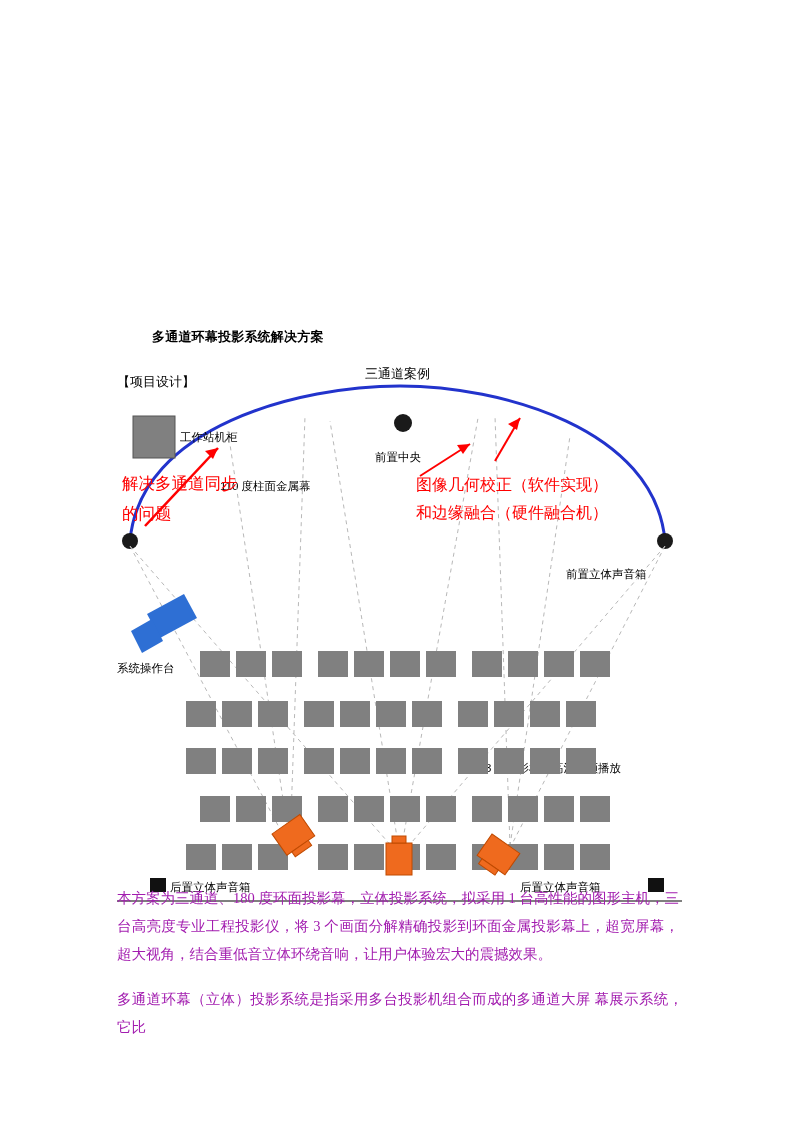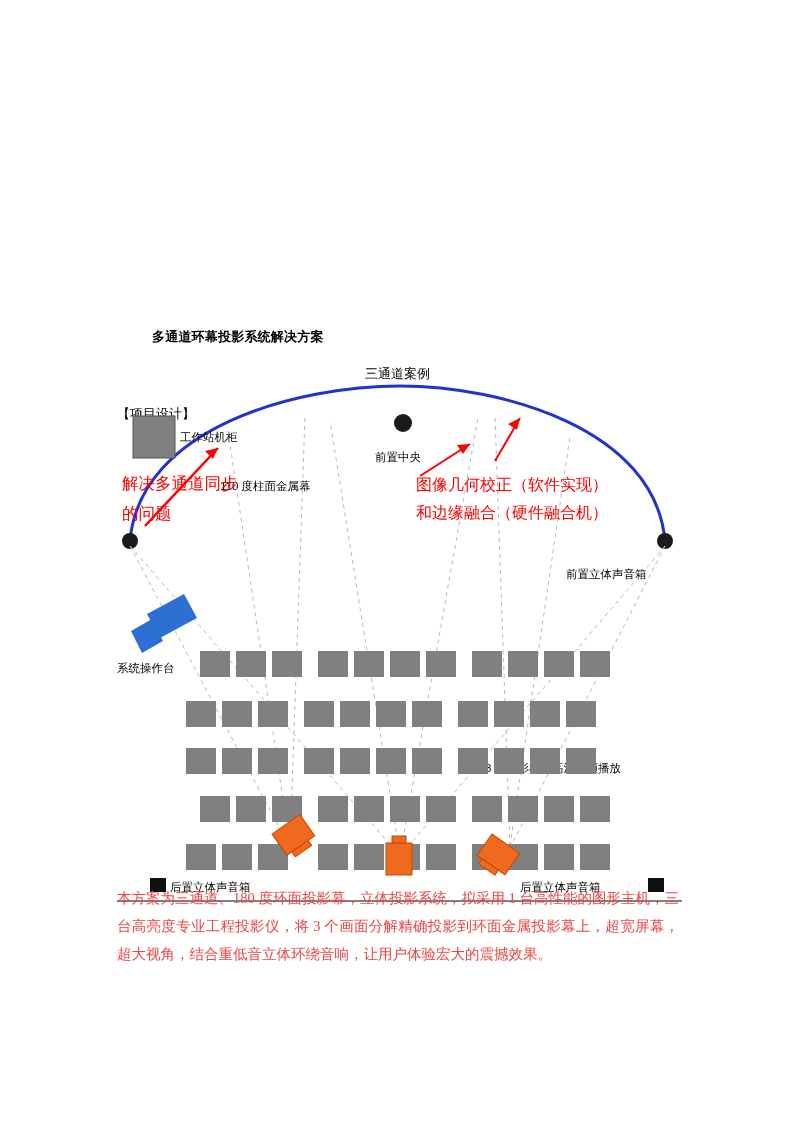--- a/index.html
+++ b/index.html
@@ -39,7 +39,6 @@
     font-family: "Liberation Sans", sans-serif;
     font-size: 13px;
     white-space: nowrap;
-    margin-top: 32px;
   }
   .diagram {
     position: absolute;

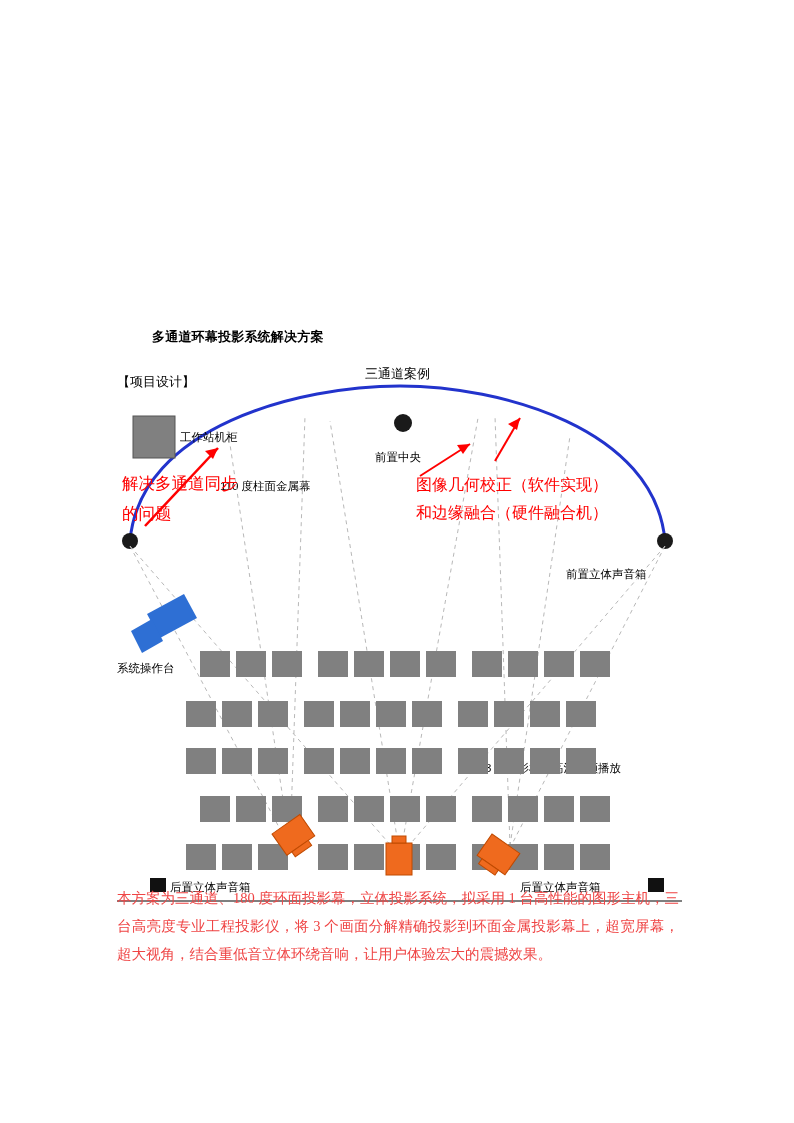--- a/index.html
+++ b/index.html
@@ -55,7 +55,7 @@
     font-family: "Liberation Serif", serif;
     font-size: 14.5px;
     line-height: 28px;
-    color: #ef4444;
+    color: #a21caf;
     text-align: justify;
   }
   .para-1 {

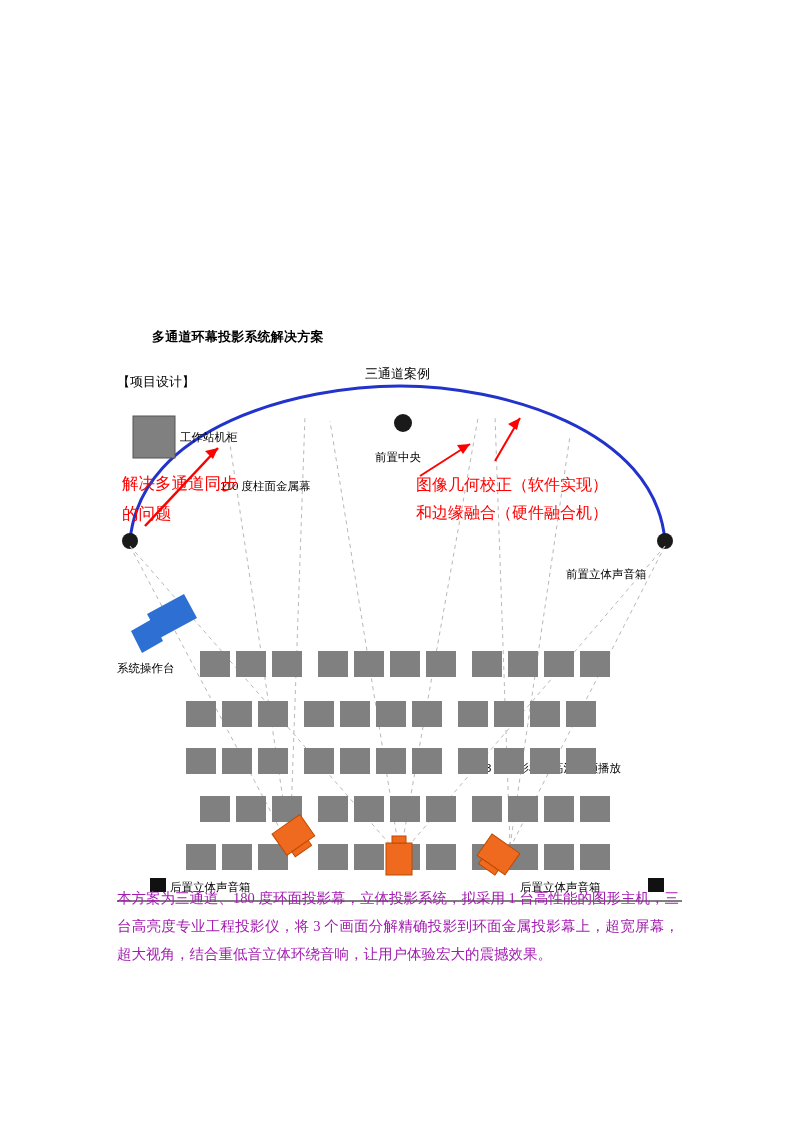--- a/index.html
+++ b/index.html
@@ -227,6 +227,7 @@
   </div>
 
   <div class="para para-1">本方案为三通道、180 度环面投影幕，立体投影系统，拟采用 1 台高性能的图形主机，三台高亮度专业工程投影仪，将 3 个画面分解精确投影到环面金属投影幕上，超宽屏幕，超大视角，结合重低音立体环绕音响，让用户体验宏大的震撼效果。</div>
+  <div class="para para-2">多通道环幕（立体）投影系统是指采用多台投影机组合而成的多通道大屏 幕展示系统，它比</div>
 
 </div>
 

